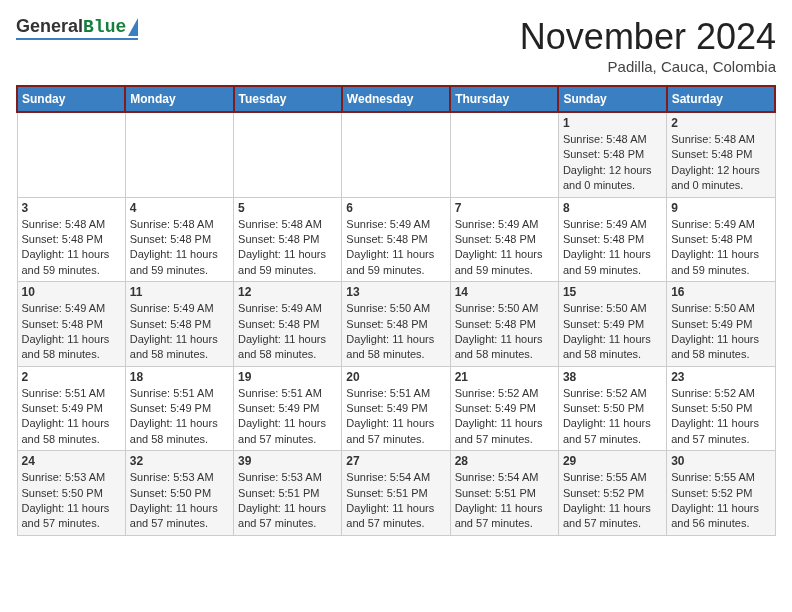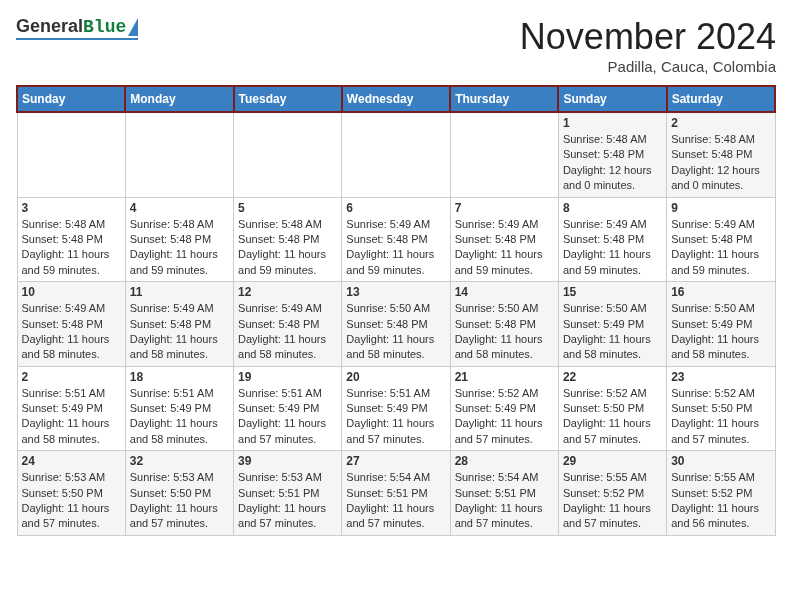--- a/index.html
+++ b/index.html
@@ -231,7 +231,7 @@
           <div class="day-info">Sunrise: 5:52 AM<br>Sunset: 5:49 PM<br>Daylight: 11 hours<br>and 57 minutes.</div>
         </td>
         <td>
-          <span class="day-num">22</span>
+          <span class="day-num">38</span>
           <div class="day-info">Sunrise: 5:52 AM<br>Sunset: 5:50 PM<br>Daylight: 11 hours<br>and 57 minutes.</div>
         </td>
         <td>

